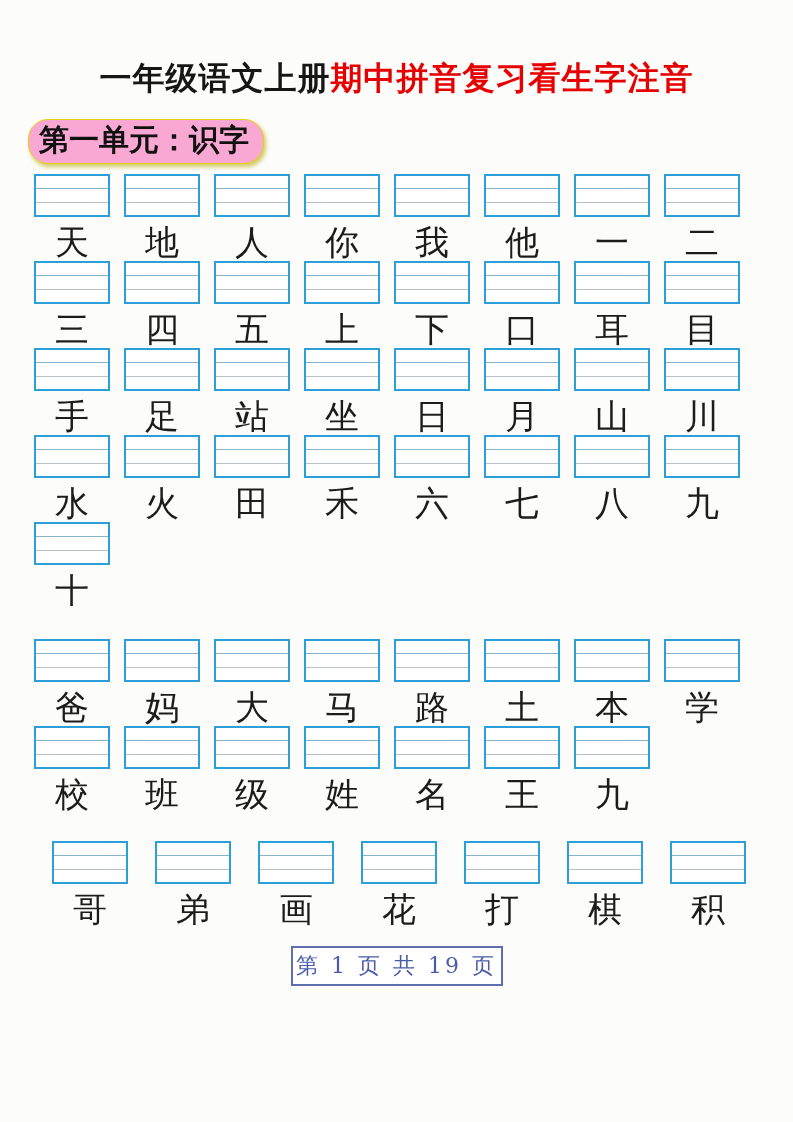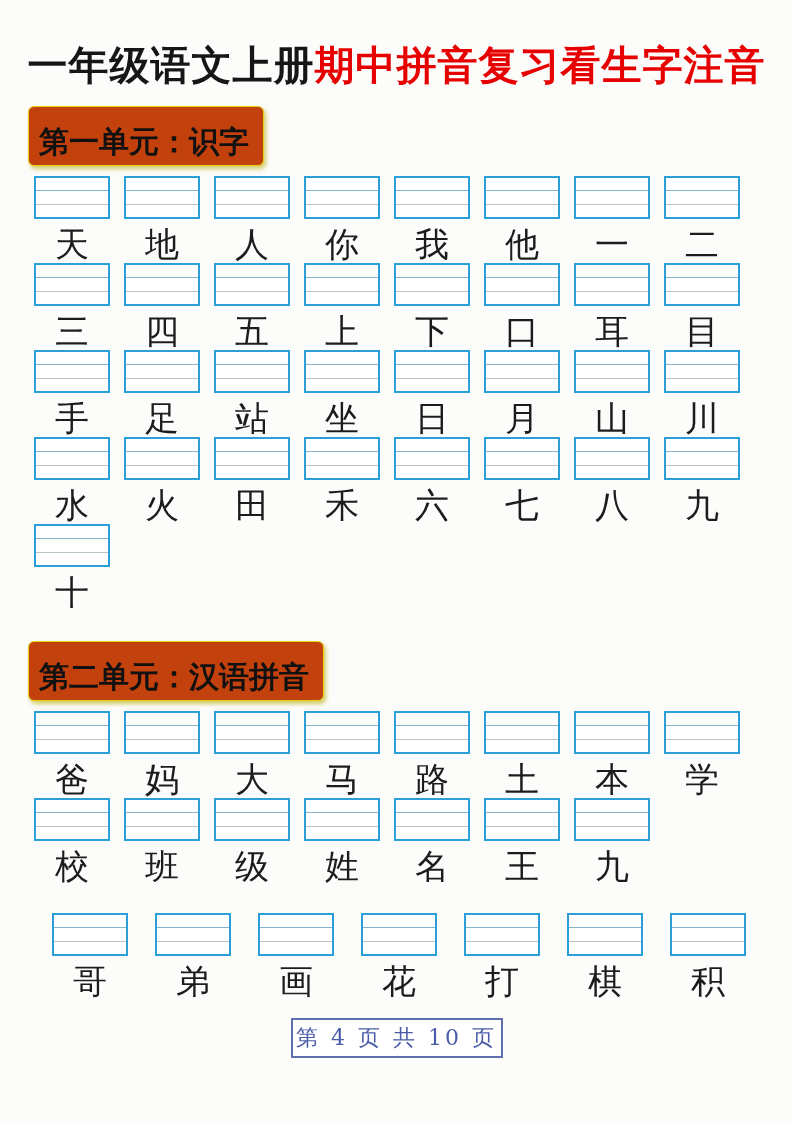--- a/index.html
+++ b/index.html
@@ -15,9 +15,9 @@
   
   .title {
     margin:0;
-    padding-top:40px;
+    padding-top:53px;
     text-align:center;
-    font-size:40px;
+    font-size:32px;
     line-height:50px;
     font-weight:900;
     letter-spacing:1px;

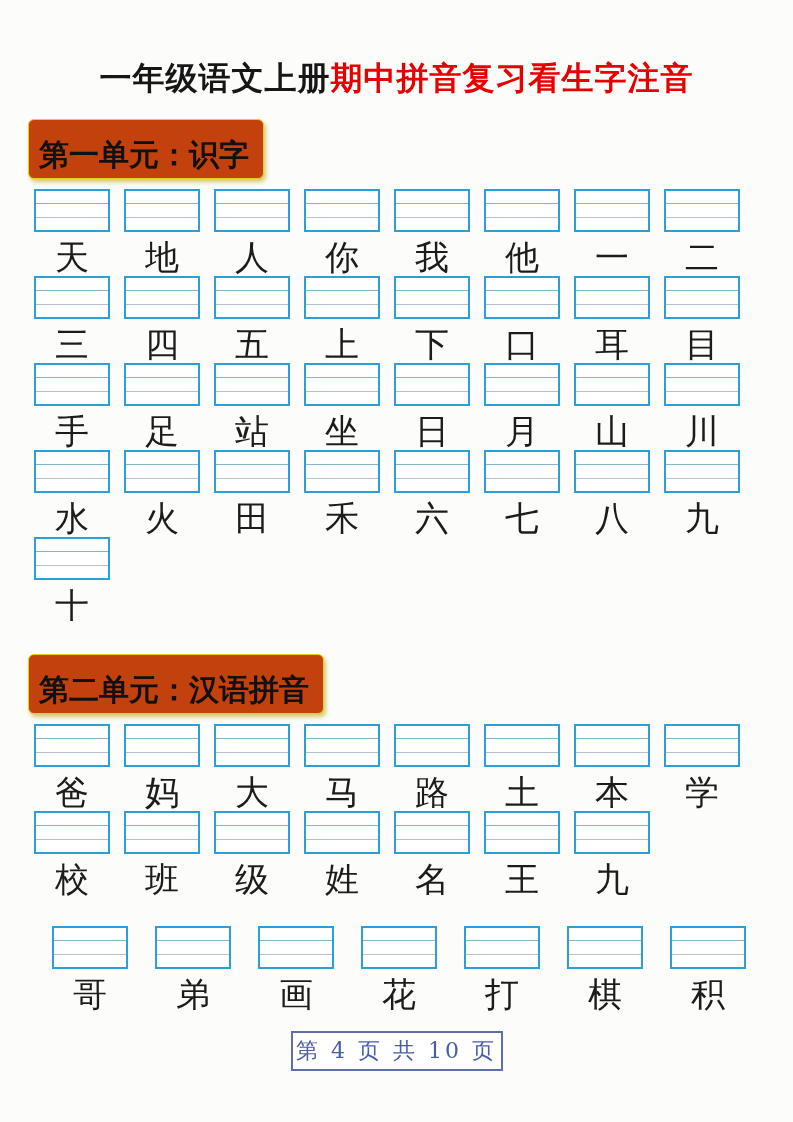--- a/index.html
+++ b/index.html
@@ -34,10 +34,10 @@
   .section-heading {
     display:inline-block;
     margin-left:28px;
-    background:#c2410c;
+    background:#f9a8d4;
     border:1px solid #e3d313;
-    border-radius:6px;
-    padding:17px 14px 5px 10px;
+    border-radius:20px;
+    padding:2px 14px 5px 10px;
     font-size:30px;
     line-height:36px;
     font-weight:900;

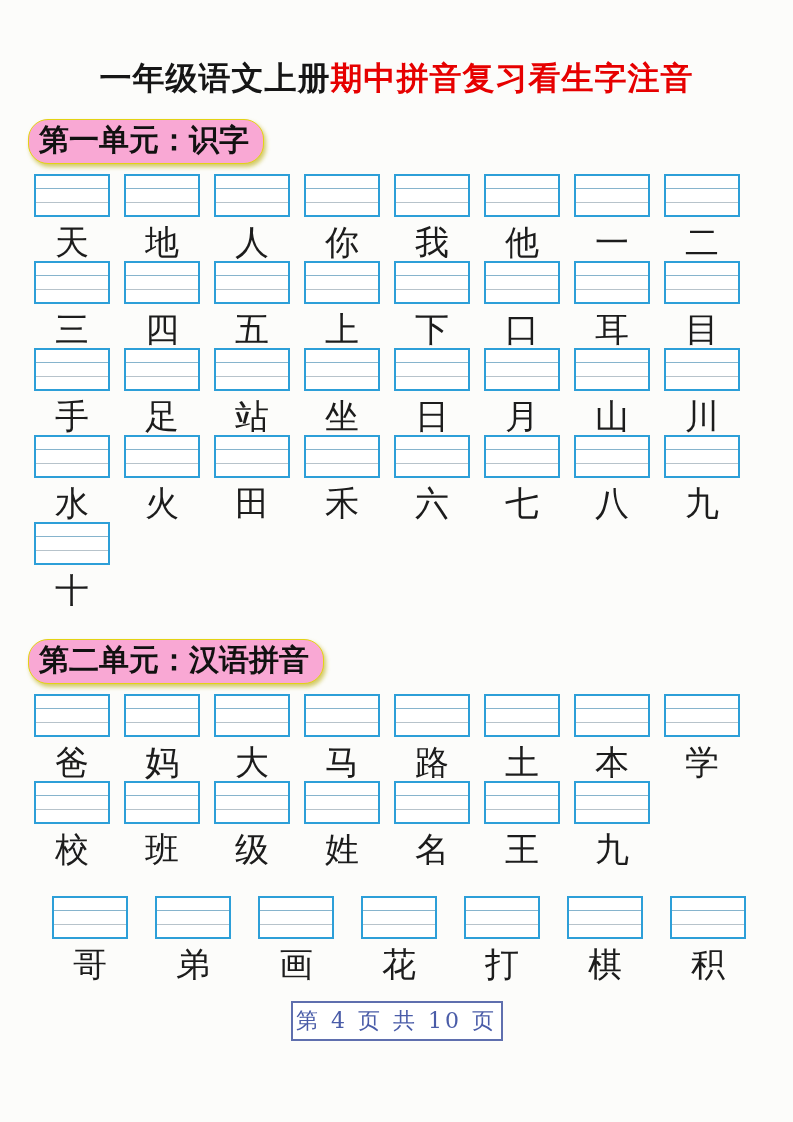--- a/index.html
+++ b/index.html
@@ -379,7 +379,7 @@
             </div>
           </div>
         </div></section>
-      <section class="unit unit-1"><div class="section-heading">第二单元：汉语拼音</div><div class="rows">
+      <section class="unit unit-1"><div class="rows">
           <div class="row first">
             <div class="cell">
               <div class="pinyin-box">

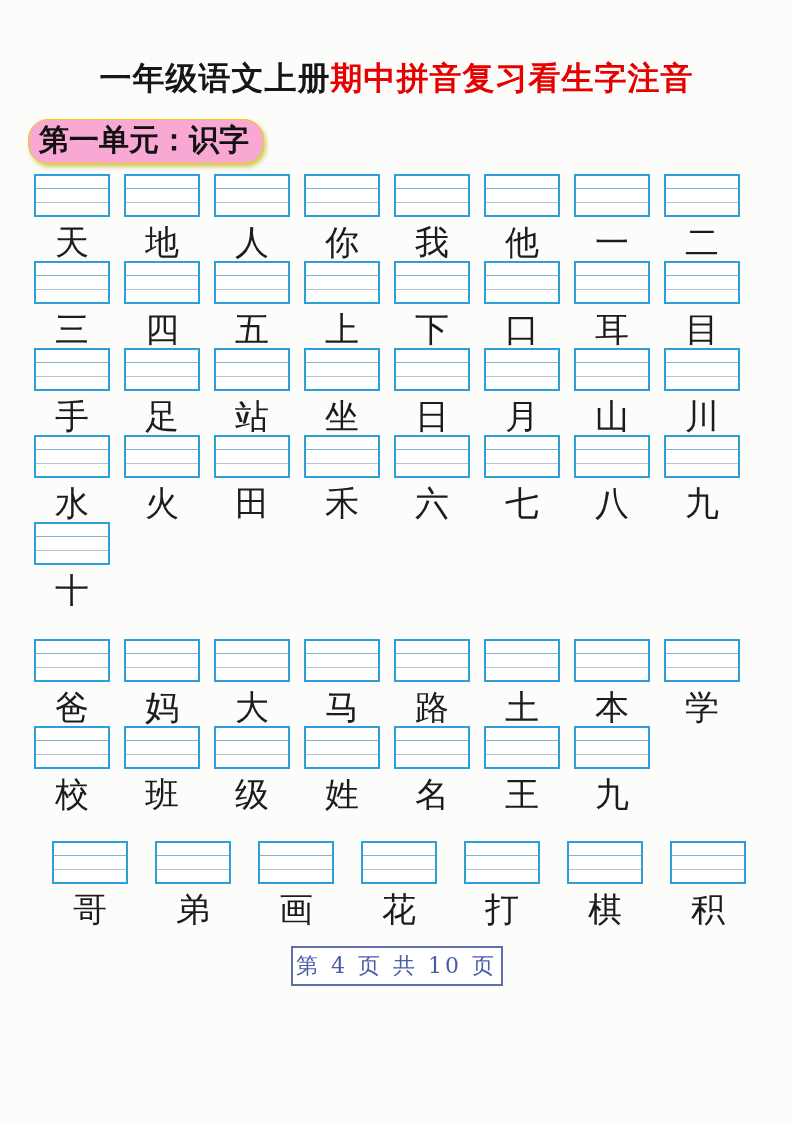--- a/index.html
+++ b/index.html
@@ -568,7 +568,7 @@
     </div>
 
   <div class="footer">
-    <span>第 4 页 共 10 页</span>
+    <span>第 1 页 共 19 页</span>
   </div>
 </div>
 

